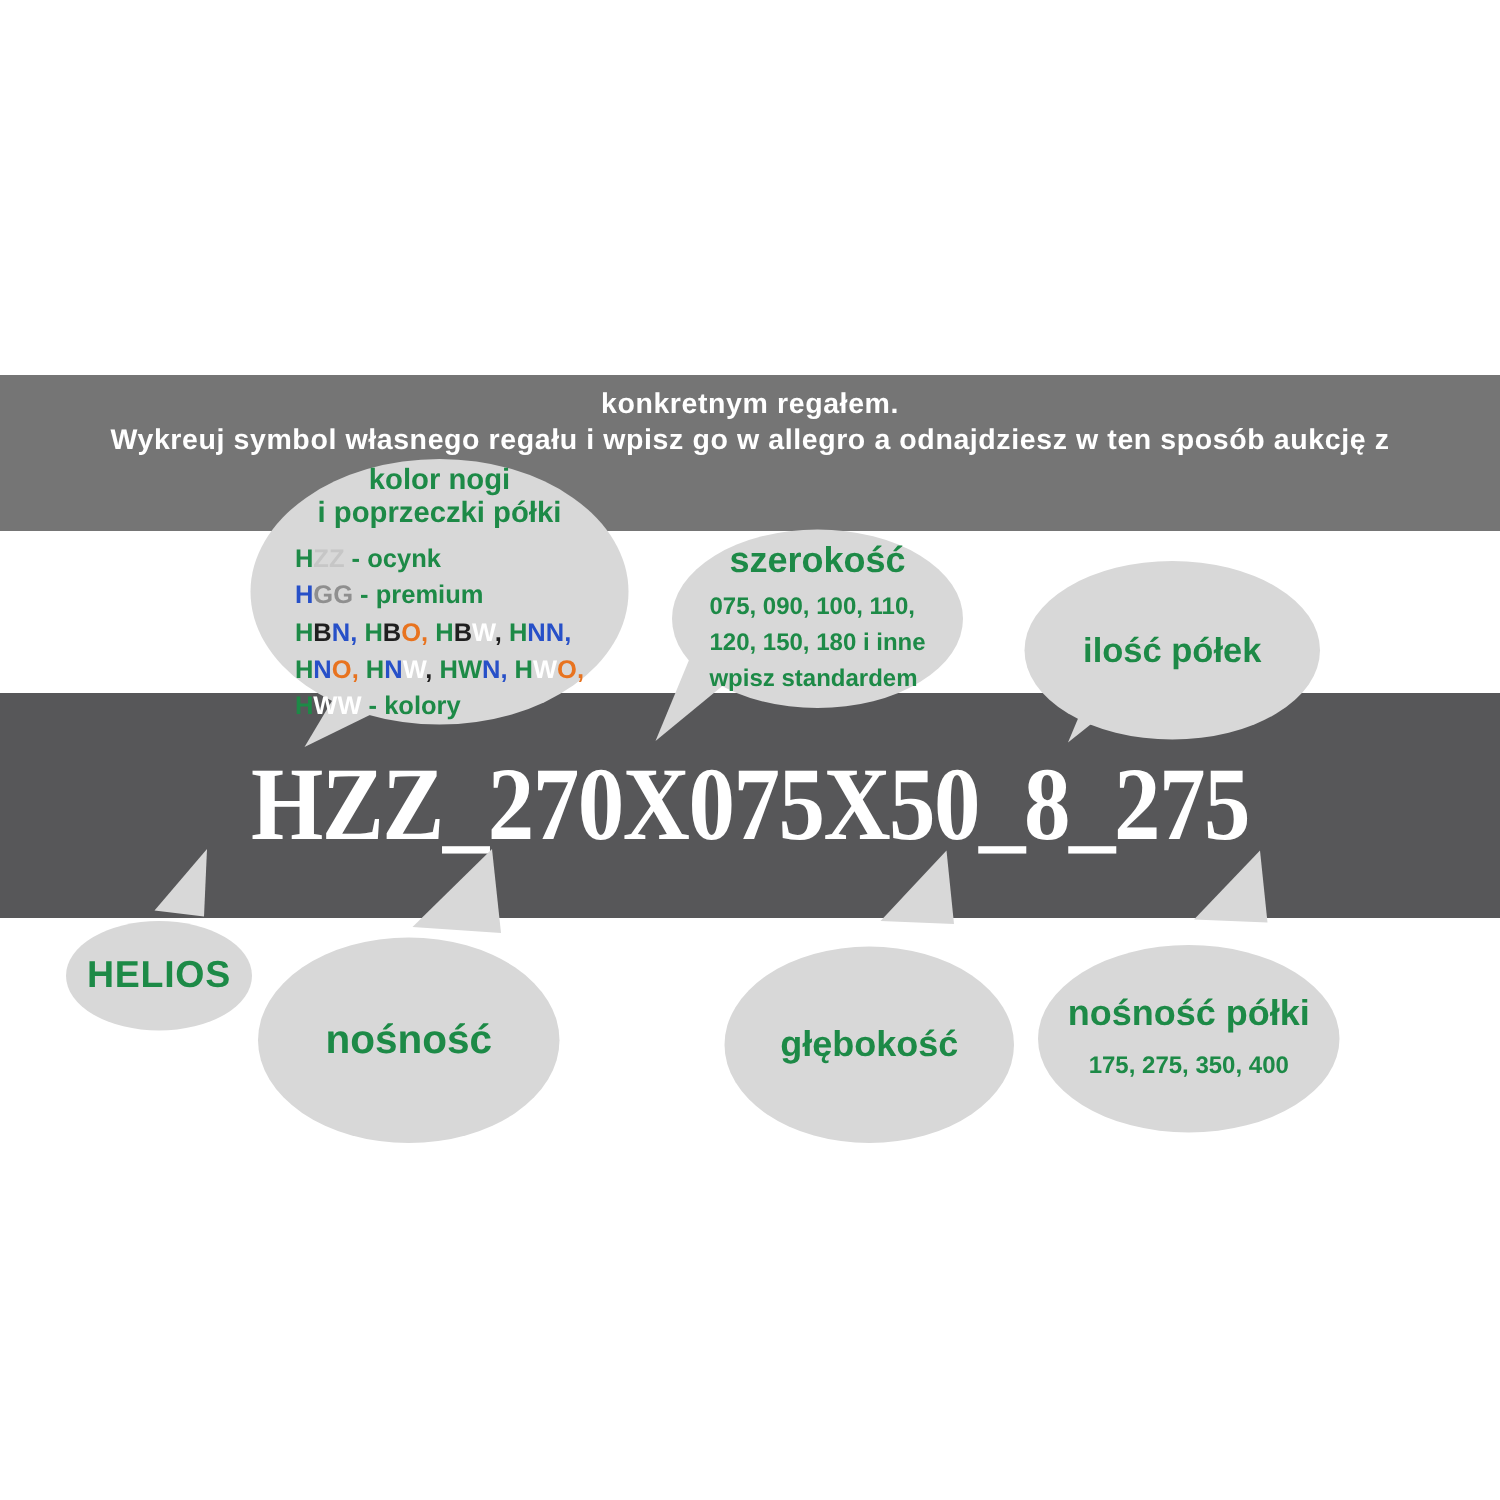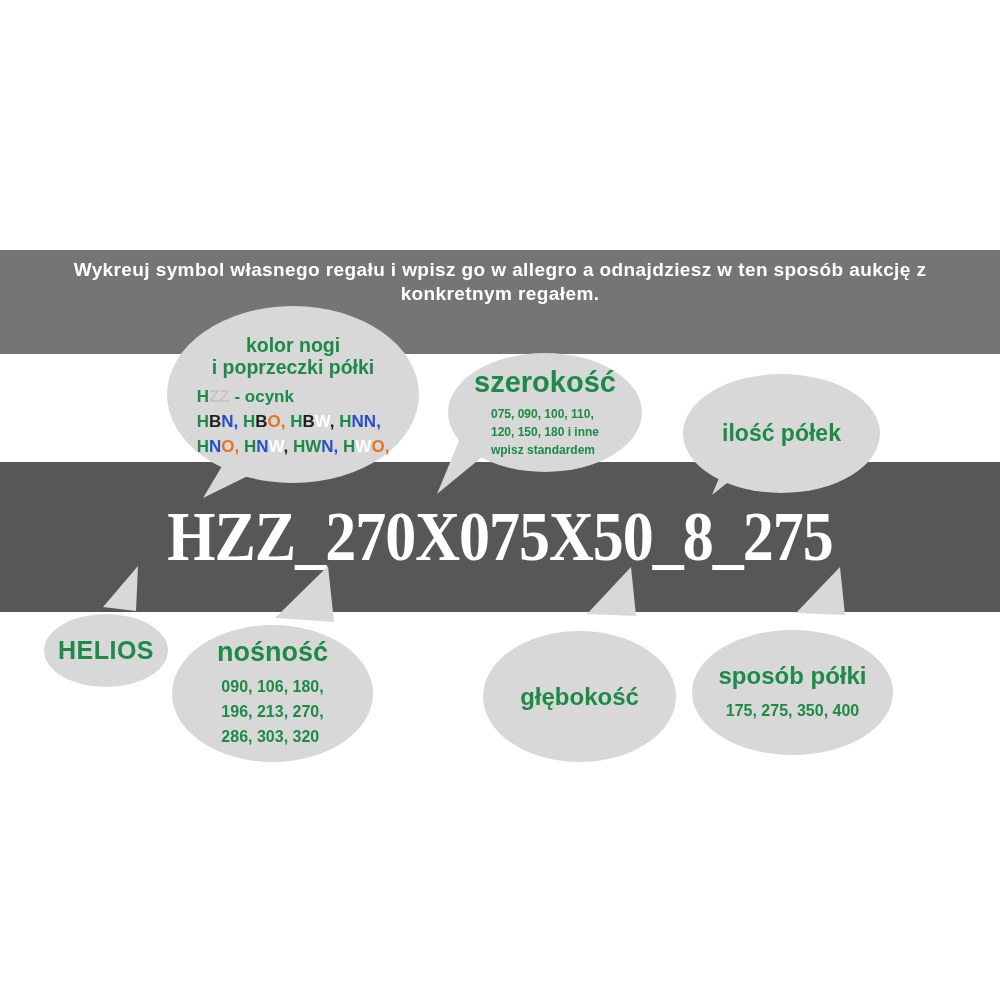--- a/index.html
+++ b/index.html
@@ -73,8 +73,8 @@
 <div class="canvas">
 
   <div class="top-bar">
+    <div class="hline">konkretnym regałem.</div>
     <div class="hline">Wykreuj symbol własnego regału i wpisz go w allegro a odnajdziesz w ten sposób aukcję z</div>
-    <div class="hline">konkretnym regałem.</div>
   </div>
 
   <div class="dark-band">

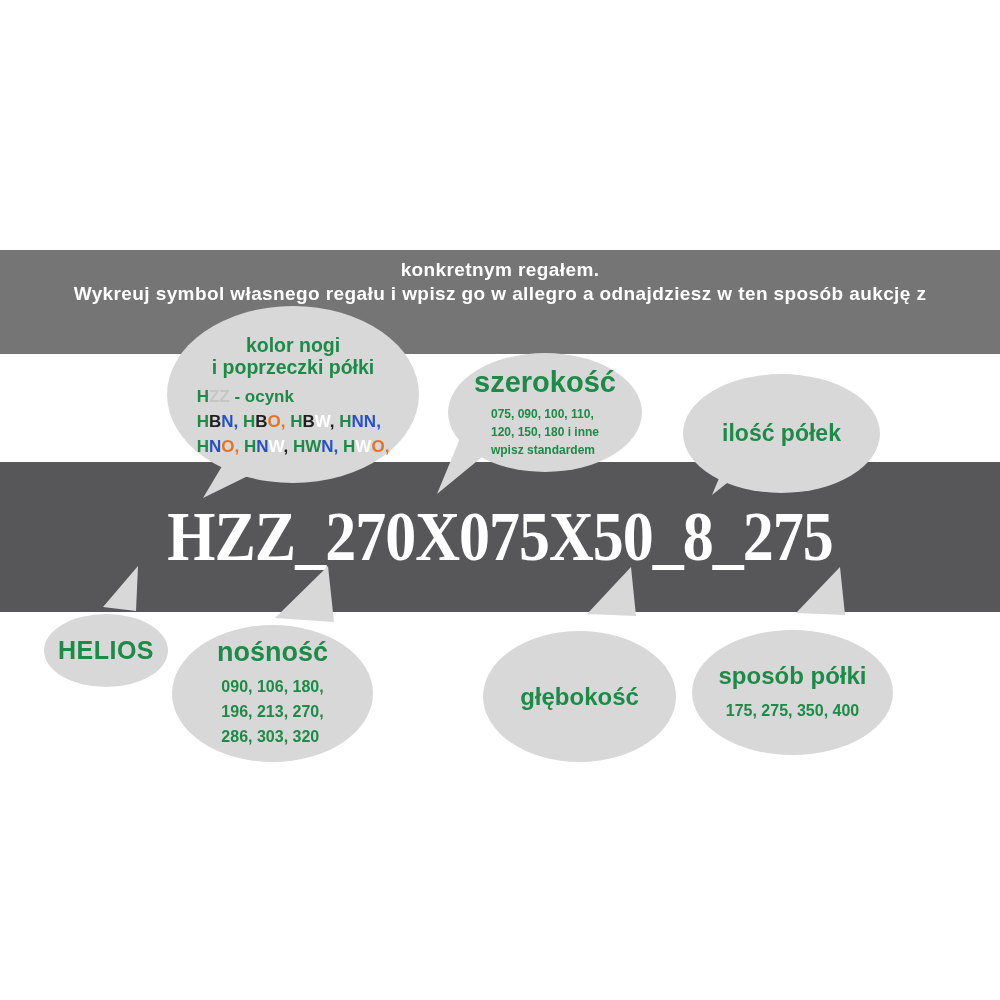--- a/index.html
+++ b/index.html
@@ -45,7 +45,7 @@
   .code-line{white-space:nowrap;}
 
   .bubble-szerokosc{left:448px;top:329px;width:194px;height:119px;}
-  .bubble-szerokosc .b-title{font-size:29px;}
+  .bubble-szerokosc .b-title{font-size:24px;}
   .bubble-szerokosc .b-lines{font-size:12px;line-height:1.5;margin-top:6px;}
 
   .bubble-ilosc{left:683px;top:350px;width:197px;height:119px;}

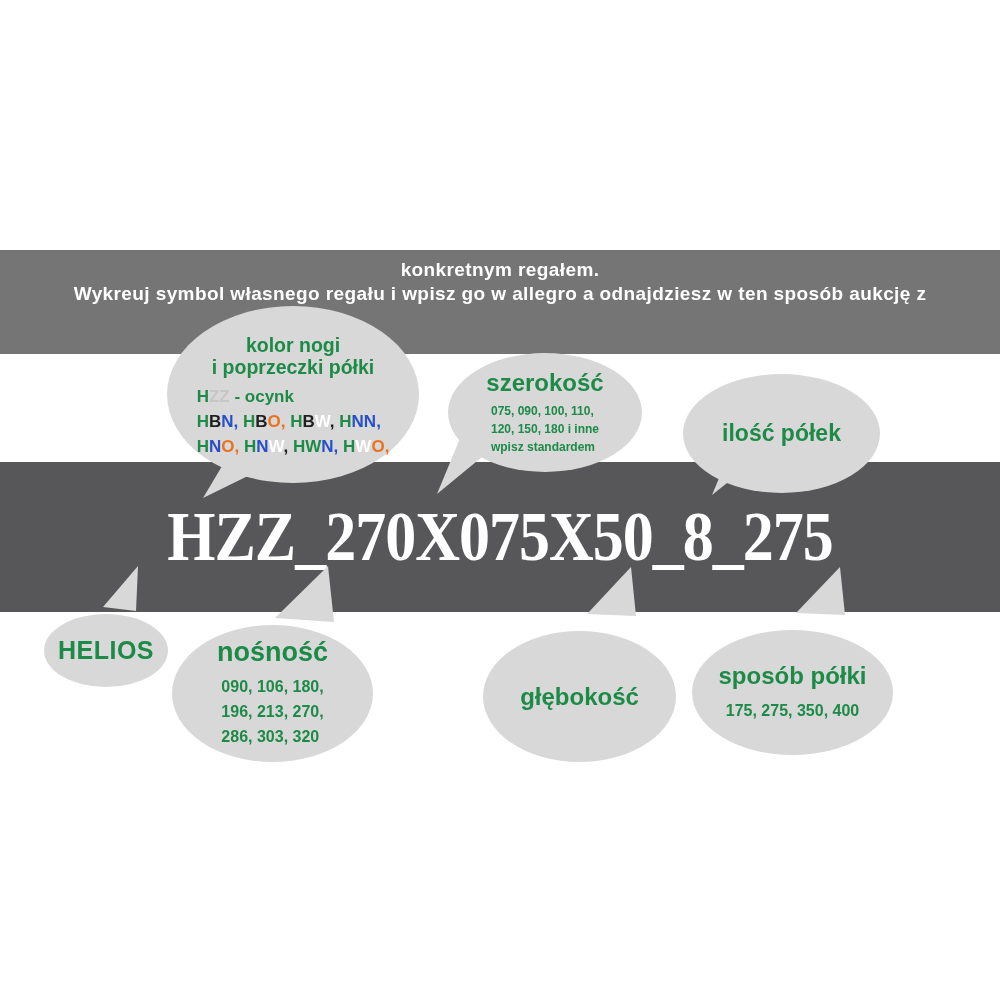--- a/index.html
+++ b/index.html
@@ -96,6 +96,7 @@
     <div class="b-title">i poprzeczki półki</div>
     <div class="code-lines">
         <div class="code-line"><span style="color: rgb(29, 138, 71);">H</span><span style="color: rgb(198, 198, 198);">ZZ</span><span style="color: rgb(29, 138, 71);"> - ocynk</span></div>
+        <div class="code-line"><span style="color: rgb(39, 80, 200);">H</span><span style="color: rgb(143, 143, 143);">GG</span><span style="color: rgb(29, 138, 71);"> - premium</span></div>
         <div class="code-line"><span style="color: rgb(29, 138, 71);">H</span><span style="color: rgb(31, 31, 31);">B</span><span style="color: rgb(39, 80, 200);">N</span><span style="color: rgb(39, 80, 200);">, </span><span style="color: rgb(29, 138, 71);">H</span><span style="color: rgb(31, 31, 31);">B</span><span style="color: rgb(232, 115, 31);">O</span><span style="color: rgb(232, 115, 31);">, </span><span style="color: rgb(29, 138, 71);">H</span><span style="color: rgb(31, 31, 31);">B</span><span style="color: rgb(255, 255, 255);">W</span><span style="color: rgb(31, 31, 31);">, </span><span style="color: rgb(29, 138, 71);">H</span><span style="color: rgb(39, 80, 200);">N</span><span style="color: rgb(39, 80, 200);">N</span><span style="color: rgb(39, 80, 200);">,</span></div>
         <div class="code-line"><span style="color: rgb(29, 138, 71);">H</span><span style="color: rgb(39, 80, 200);">N</span><span style="color: rgb(232, 115, 31);">O</span><span style="color: rgb(232, 115, 31);">, </span><span style="color: rgb(29, 138, 71);">H</span><span style="color: rgb(39, 80, 200);">N</span><span style="color: rgb(255, 255, 255);">W</span><span style="color: rgb(31, 31, 31);">, </span><span style="color: rgb(29, 138, 71);">H</span><span style="color: rgb(29, 138, 71);">W</span><span style="color: rgb(39, 80, 200);">N</span><span style="color: rgb(39, 80, 200);">, </span><span style="color: rgb(29, 138, 71);">H</span><span style="color: rgb(255, 255, 255);">W</span><span style="color: rgb(232, 115, 31);">O</span><span style="color: rgb(232, 115, 31);">,</span></div>
       </div>

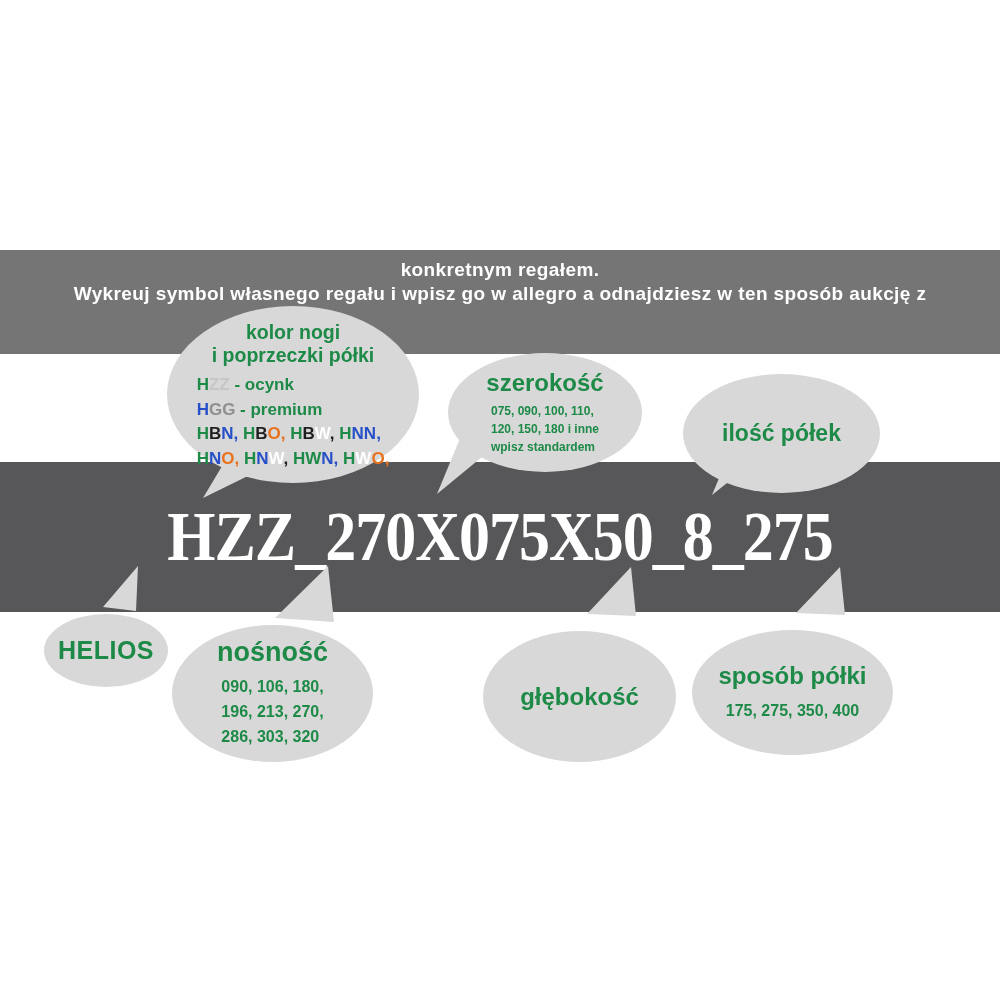--- a/index.html
+++ b/index.html
@@ -46,7 +46,7 @@
 
   .bubble-szerokosc{left:448px;top:329px;width:194px;height:119px;}
   .bubble-szerokosc .b-title{font-size:24px;}
-  .bubble-szerokosc .b-lines{font-size:12px;line-height:1.5;margin-top:6px;}
+  .bubble-szerokosc .b-lines{font-size:16px;line-height:1.5;margin-top:6px;}
 
   .bubble-ilosc{left:683px;top:350px;width:197px;height:119px;}
   .bubble-ilosc .b-title{font-size:23px;}

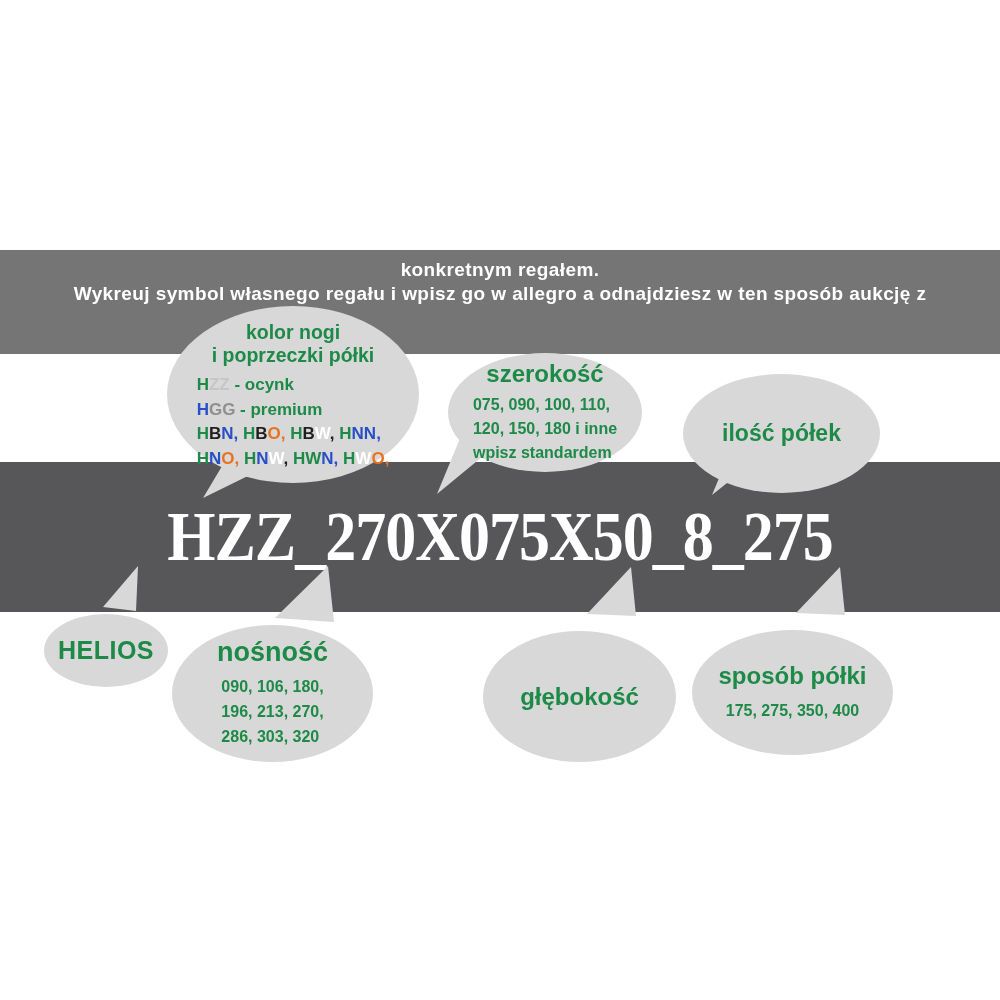--- a/index.html
+++ b/index.html
@@ -99,6 +99,7 @@
         <div class="code-line"><span style="color: rgb(39, 80, 200);">H</span><span style="color: rgb(143, 143, 143);">GG</span><span style="color: rgb(29, 138, 71);"> - premium</span></div>
         <div class="code-line"><span style="color: rgb(29, 138, 71);">H</span><span style="color: rgb(31, 31, 31);">B</span><span style="color: rgb(39, 80, 200);">N</span><span style="color: rgb(39, 80, 200);">, </span><span style="color: rgb(29, 138, 71);">H</span><span style="color: rgb(31, 31, 31);">B</span><span style="color: rgb(232, 115, 31);">O</span><span style="color: rgb(232, 115, 31);">, </span><span style="color: rgb(29, 138, 71);">H</span><span style="color: rgb(31, 31, 31);">B</span><span style="color: rgb(255, 255, 255);">W</span><span style="color: rgb(31, 31, 31);">, </span><span style="color: rgb(29, 138, 71);">H</span><span style="color: rgb(39, 80, 200);">N</span><span style="color: rgb(39, 80, 200);">N</span><span style="color: rgb(39, 80, 200);">,</span></div>
         <div class="code-line"><span style="color: rgb(29, 138, 71);">H</span><span style="color: rgb(39, 80, 200);">N</span><span style="color: rgb(232, 115, 31);">O</span><span style="color: rgb(232, 115, 31);">, </span><span style="color: rgb(29, 138, 71);">H</span><span style="color: rgb(39, 80, 200);">N</span><span style="color: rgb(255, 255, 255);">W</span><span style="color: rgb(31, 31, 31);">, </span><span style="color: rgb(29, 138, 71);">H</span><span style="color: rgb(29, 138, 71);">W</span><span style="color: rgb(39, 80, 200);">N</span><span style="color: rgb(39, 80, 200);">, </span><span style="color: rgb(29, 138, 71);">H</span><span style="color: rgb(255, 255, 255);">W</span><span style="color: rgb(232, 115, 31);">O</span><span style="color: rgb(232, 115, 31);">,</span></div>
+        <div class="code-line"><span style="color: rgb(29, 138, 71);">H</span><span style="color: rgb(255, 255, 255);">WW</span><span style="color: rgb(29, 138, 71);"> - kolory</span></div>
       </div>
   </div>
 

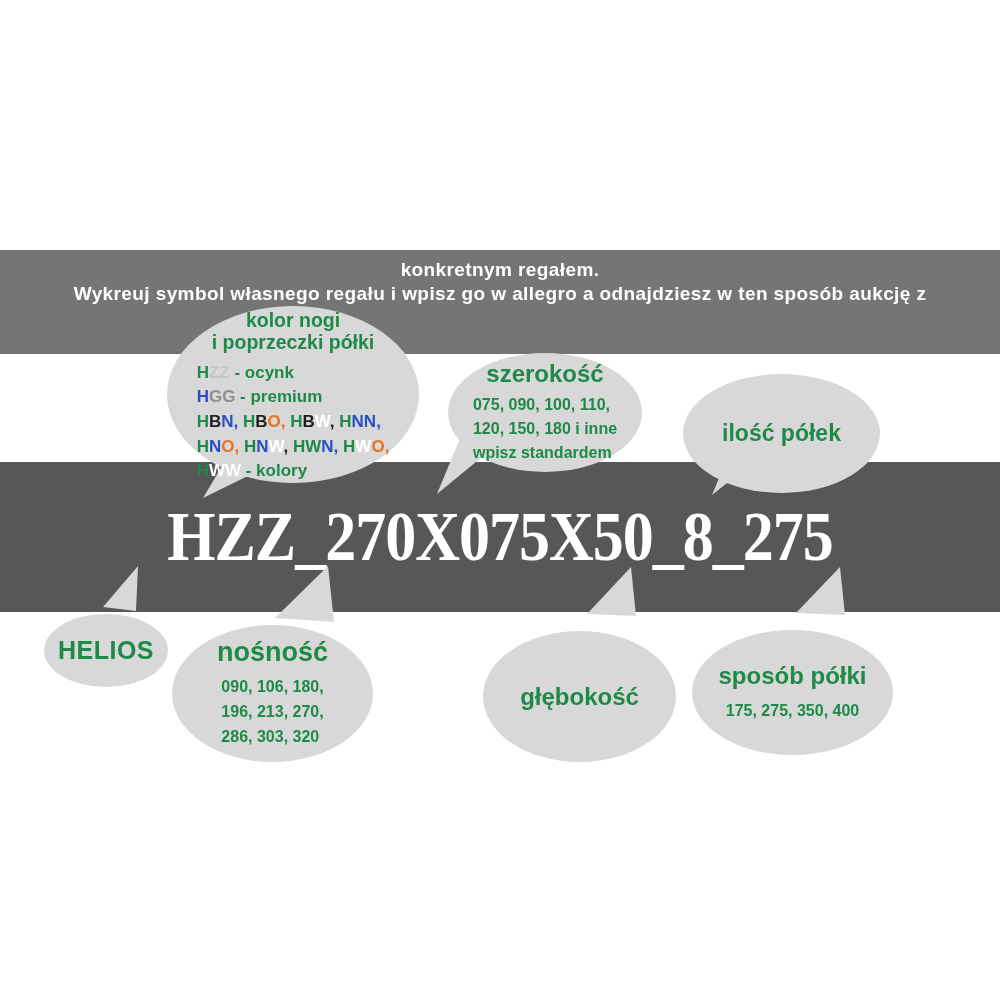--- a/index.html
+++ b/index.html
@@ -122,11 +122,6 @@
 
   <div class="bubble bubble-wysokosc">
     <div class="b-title">nośność</div>
-    <div class="b-lines">
-        <div>090, 106, 180,</div>
-        <div>196, 213, 270,</div>
-        <div>286, 303, 320</div>
-      </div>
   </div>
 
   <div class="bubble bubble-glebokosc">

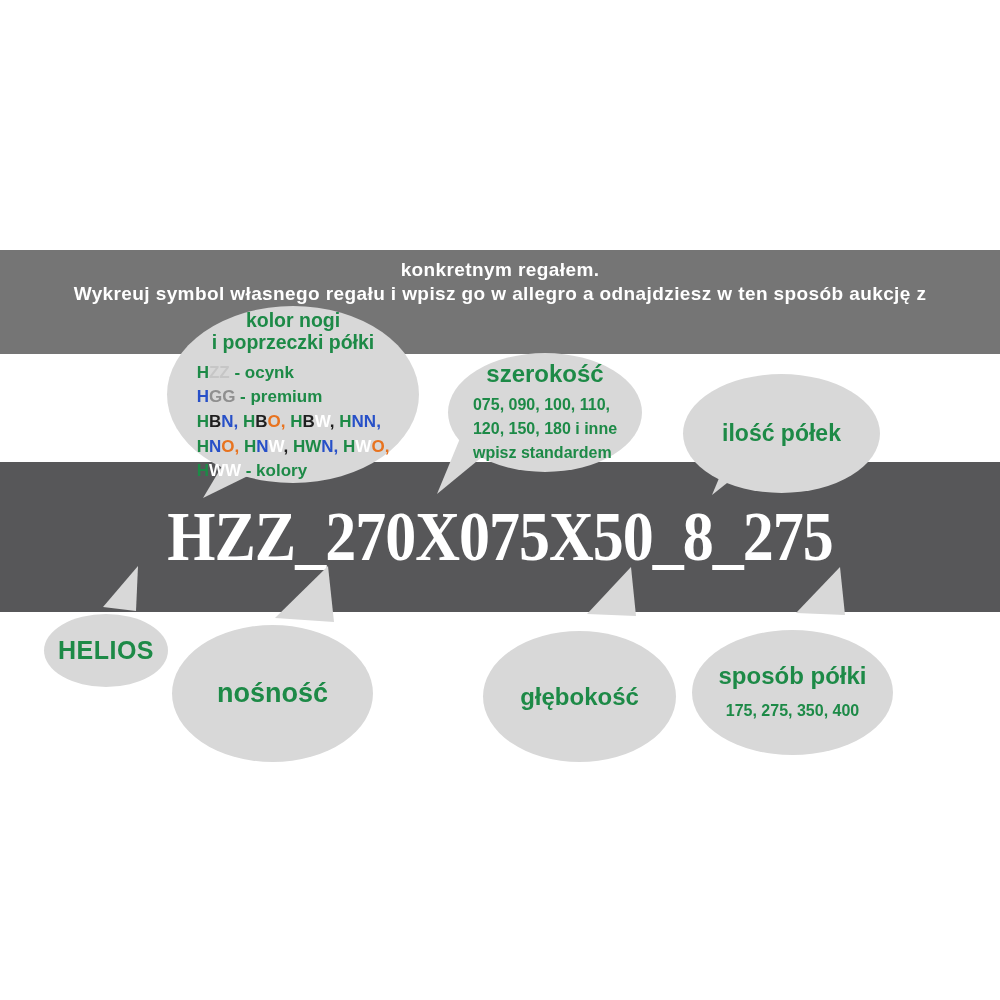--- a/index.html
+++ b/index.html
@@ -129,7 +129,7 @@
   </div>
 
   <div class="bubble bubble-nosnosc">
-    <div class="b-title">sposób półki</div>
+    <div class="b-title">nośność półki</div>
     <div class="b-lines">
         <div>175, 275, 350, 400</div>
       </div>

